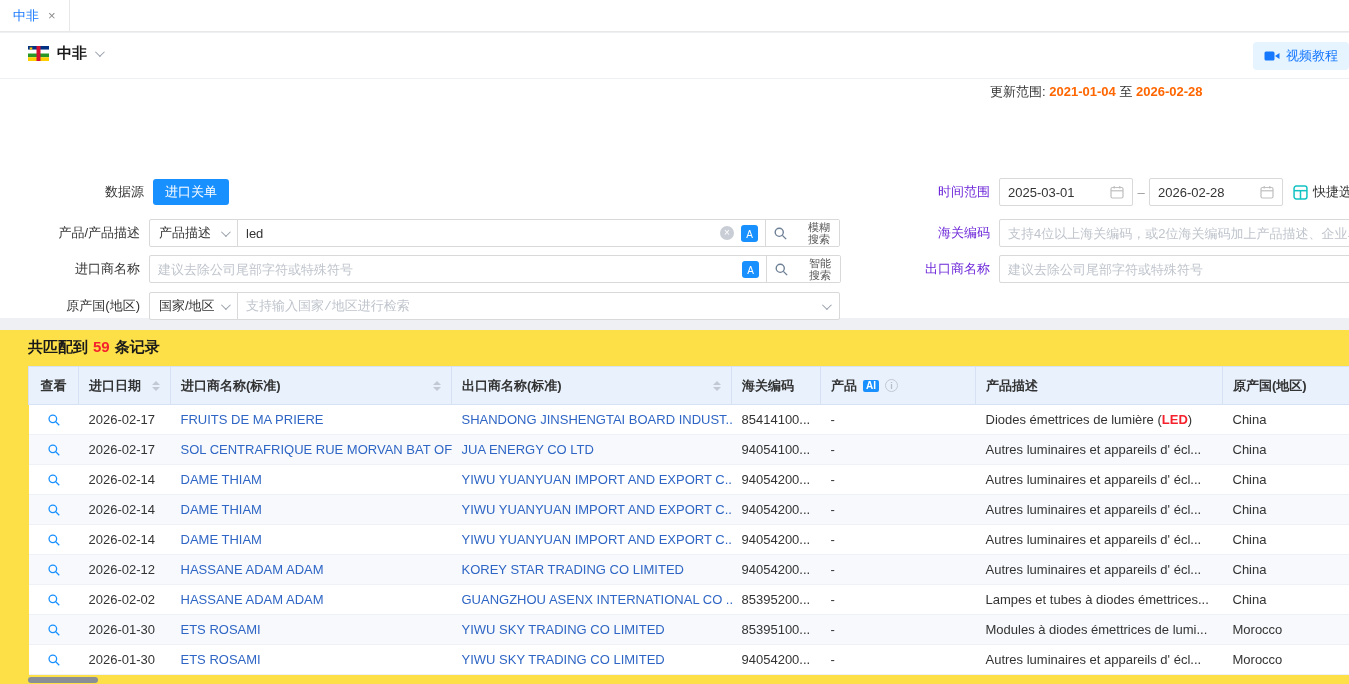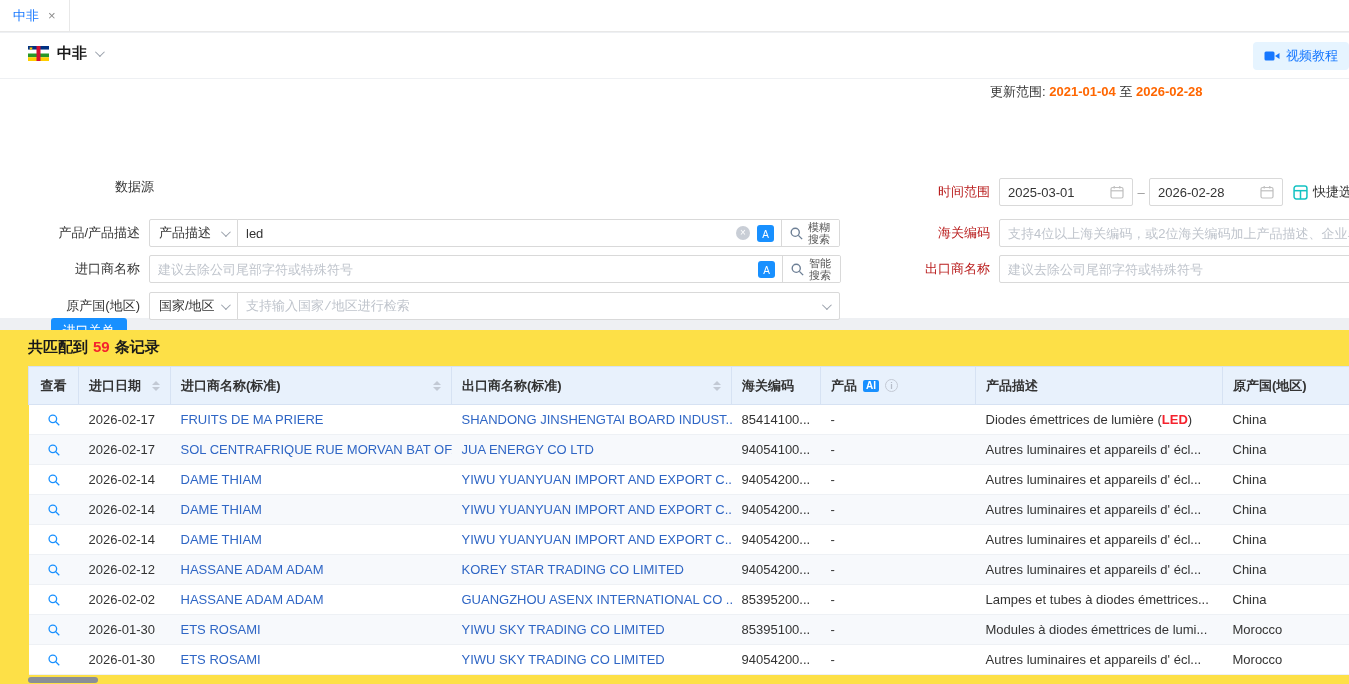--- a/index.html
+++ b/index.html
@@ -114,7 +114,7 @@
     <b>2026-02-28</b>
   </div>
 
-  <div class="frow" style="left:14px; top:99px;flex-direction:column;">
+  <div class="frow" style="left:4px; top:99px;">
     <div class="lbl">数据源</div>
     <div class="ctrl">
       <div class="chip">进口关单</div>

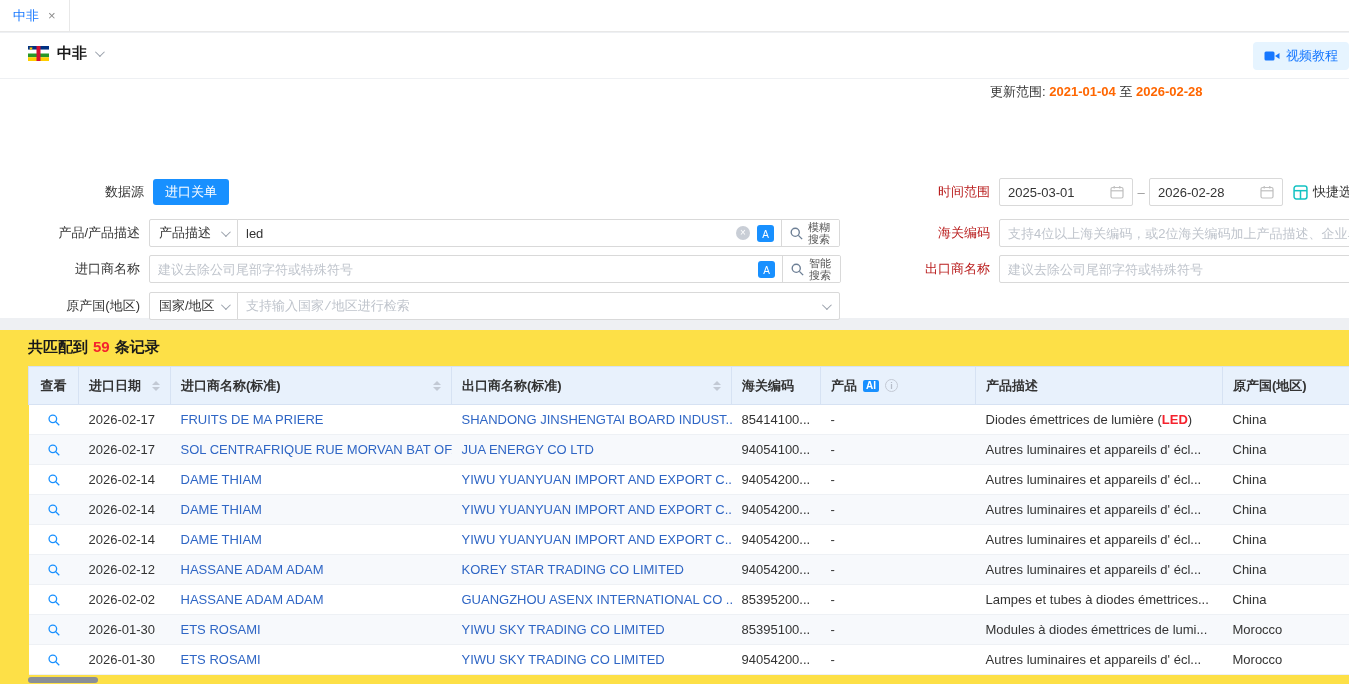--- a/index.html
+++ b/index.html
@@ -26,7 +26,7 @@
   .update-range b { color:#ff6600; font-weight:700; }
   .frow { position:absolute; display:flex; align-items:center; height:28px; }
   .lbl { width:140px; text-align:right; color:#333; flex:0 0 140px; }
-  .lbl-r { width:70px; text-align:right; color:#b91c1c; flex:0 0 70px; }
+  .lbl-r { width:70px; text-align:right; color:#6d28d9; flex:0 0 70px; }
   .ctrl { margin-left:9px; display:flex; align-items:center; }
   .chip { height:26px; display:flex; align-items:center; padding:0 12px; background:#1890ff; color:#fff; border-radius:3px; cursor:pointer; }
   .datebox { width:134px; height:28px; border:1px solid #d9d9d9; border-radius:2px; background:#fff; display:flex; align-items:center; justify-content:space-between; padding:0 8px; color:#333; cursor:pointer; }

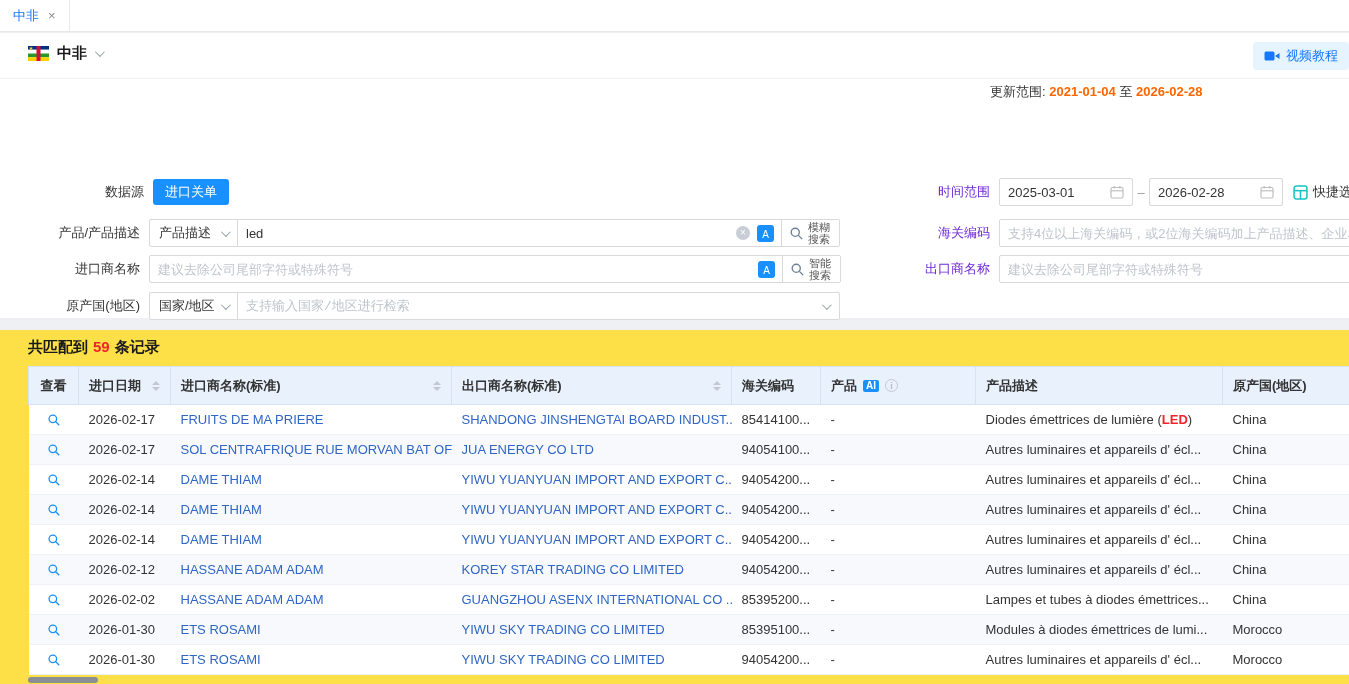--- a/index.html
+++ b/index.html
@@ -40,7 +40,7 @@
   .igroup input { flex:1 1 auto; min-width:0; padding:0 8px; height:100%; }
   .clear-ic { width:14px; height:14px; border-radius:50%; background:#c9ced6; color:#fff; font-size:10px; line-height:14px; text-align:center; margin-right:7px; cursor:pointer; flex:0 0 14px; }
   .trans-ic { margin-right:7px; cursor:pointer; display:flex; flex:0 0 auto; }
-  .seg-btn { height:100%; border-left:1px solid #d9d9d9; display:flex; align-items:center; gap:4px; padding:0 7px; cursor:pointer; background:#fff; flex:0 0 auto; }
+  .seg-btn { height:100%; border-left:1px solid #d9d9d9; display:flex; align-items:center; gap:20px; padding:0 7px; cursor:pointer; background:#fff; flex:0 0 auto; }
   .seg-txt { width:24px; font-size:11px; line-height:12px; color:#555; word-break:break-all; }
   .ipt-box { width:370px; height:28px; border:1px solid #d9d9d9; border-radius:2px; background:#fff; display:flex; align-items:center; }
   .ipt-box input { flex:1; padding:0 8px; height:100%; }

